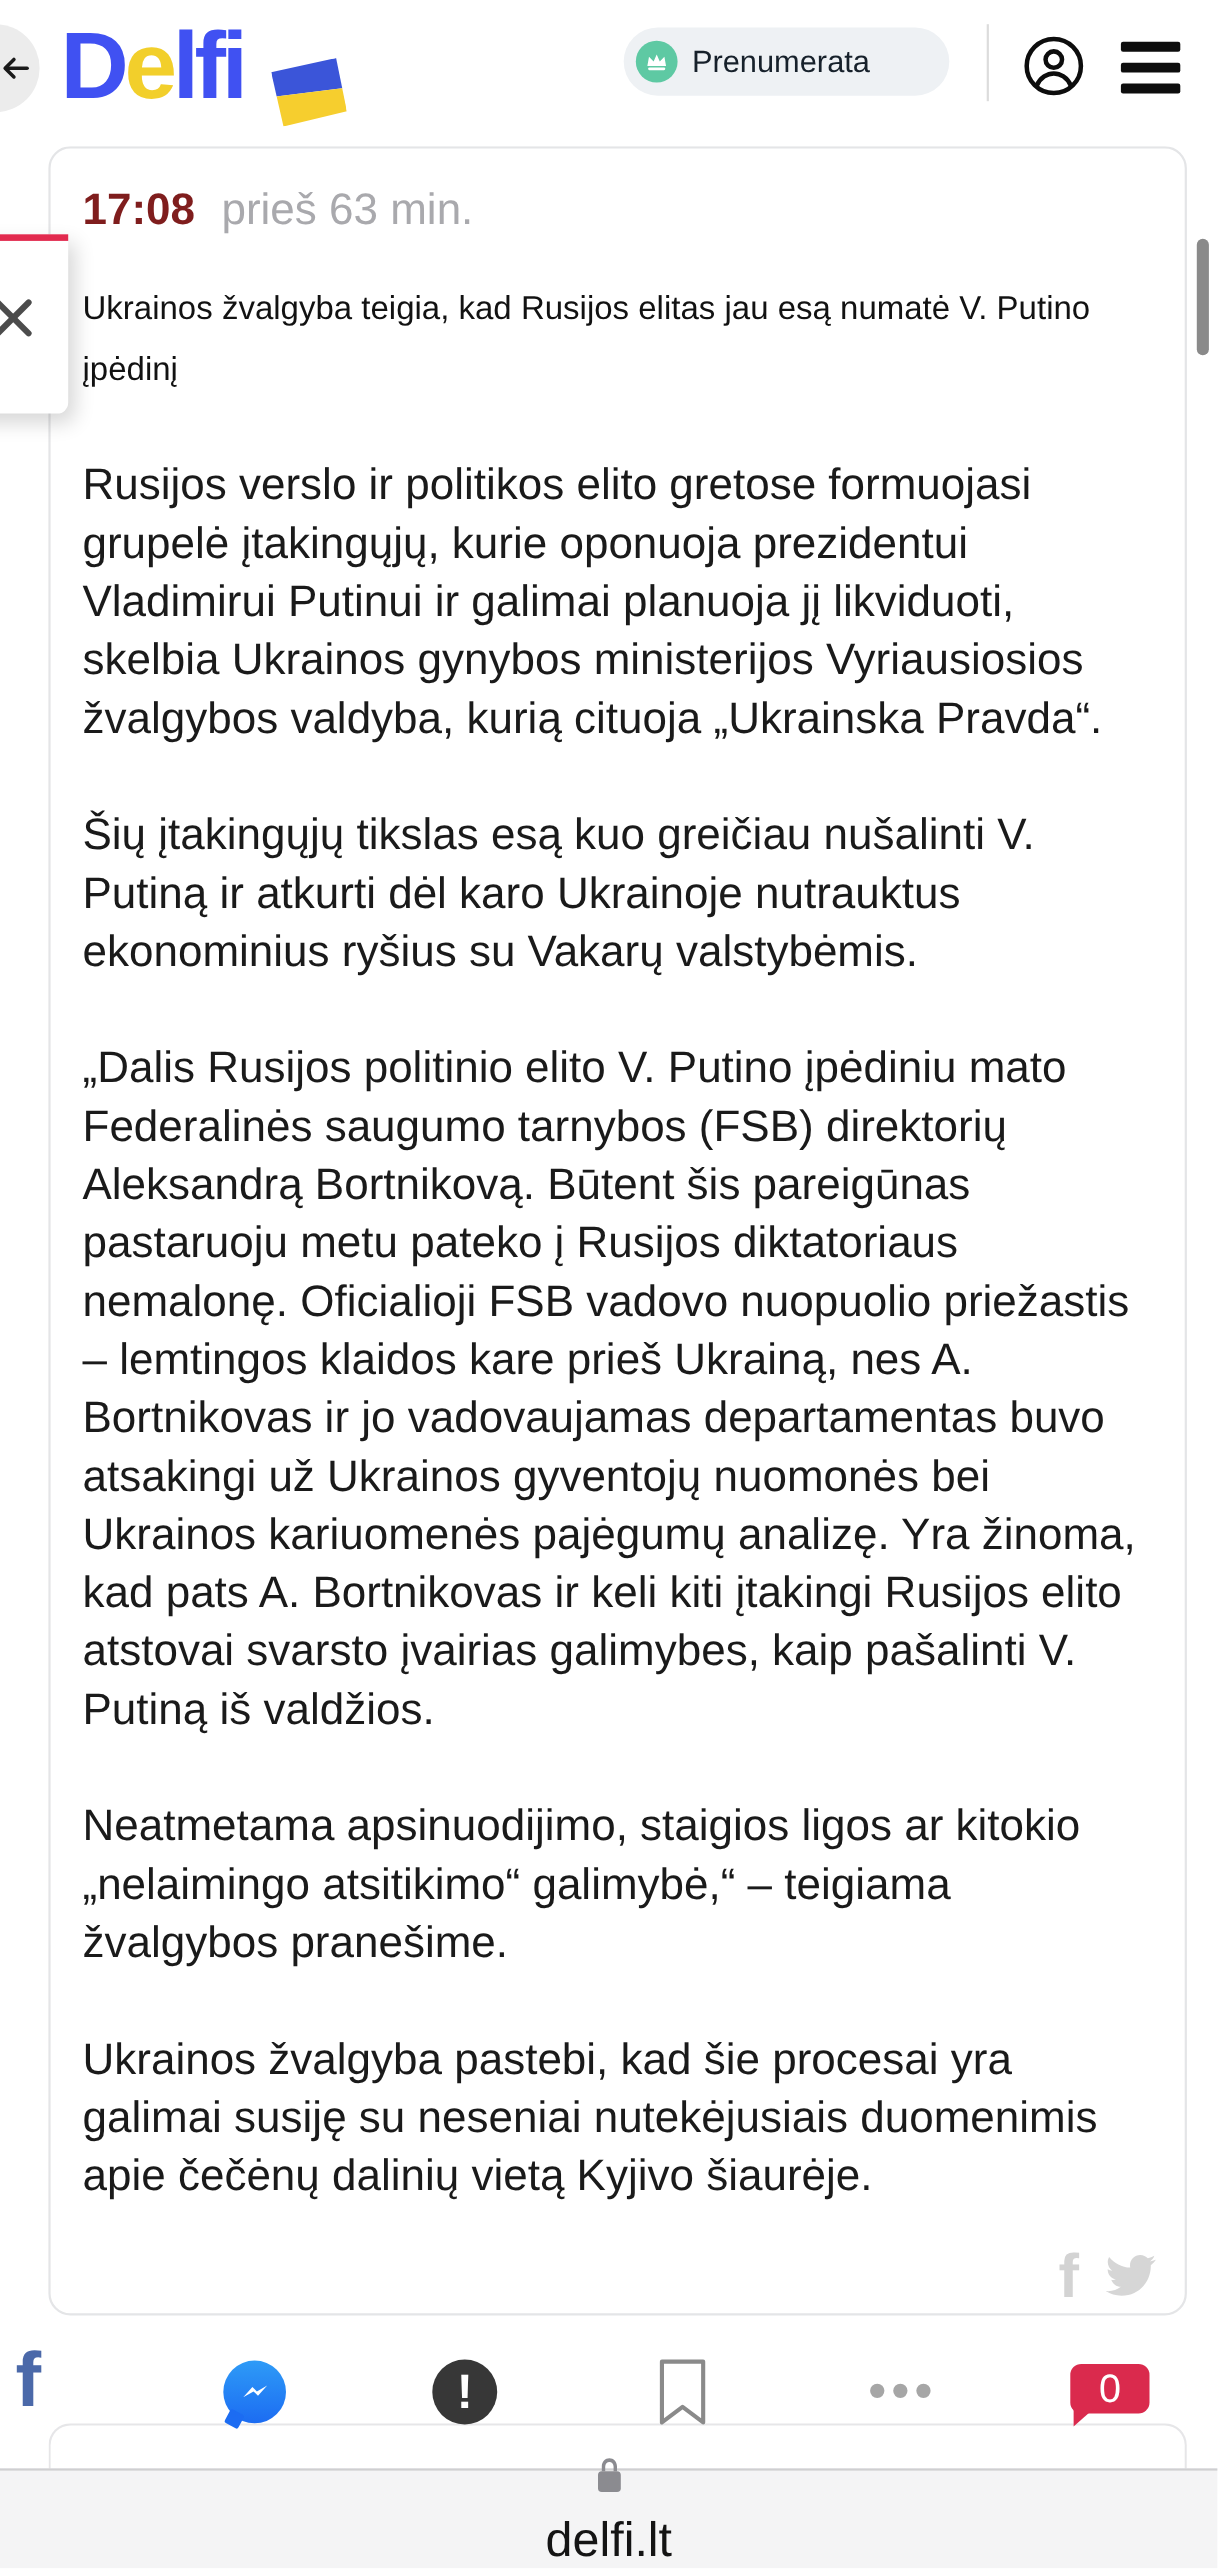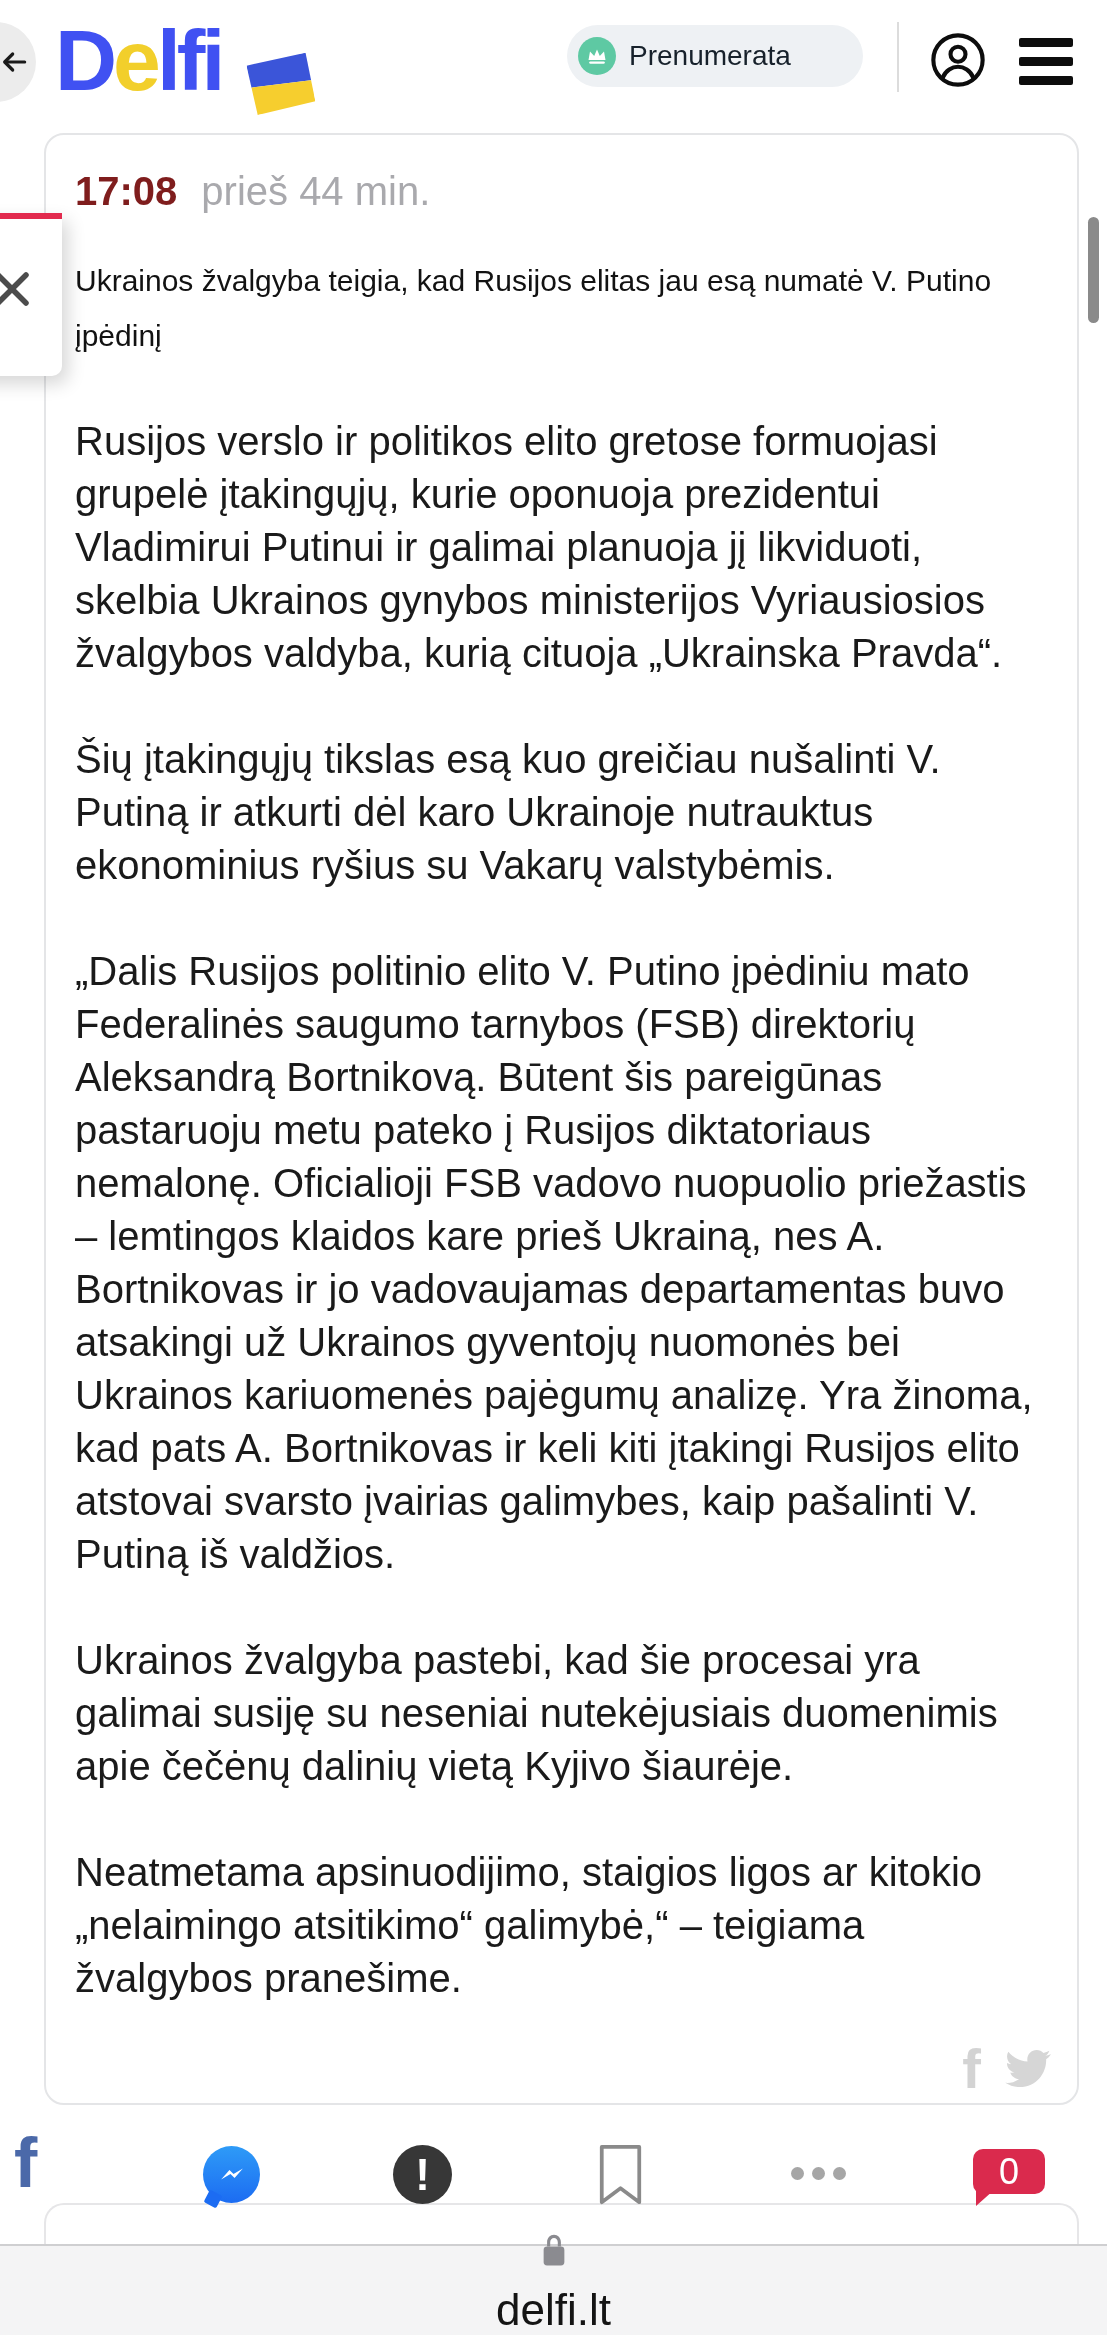--- a/index.html
+++ b/index.html
@@ -137,7 +137,7 @@
   <div class="card">
     <div class="meta">
       <span class="time">17:08</span>
-      <span class="ago">prieš 44 min.</span>
+      <span class="ago">prieš 63 min.</span>
     </div>
     <div class="title">Ukrainos žvalgyba teigia, kad Rusijos elitas jau esą numatė V. Putino įpėdinį</div>
     <div class="body-text">

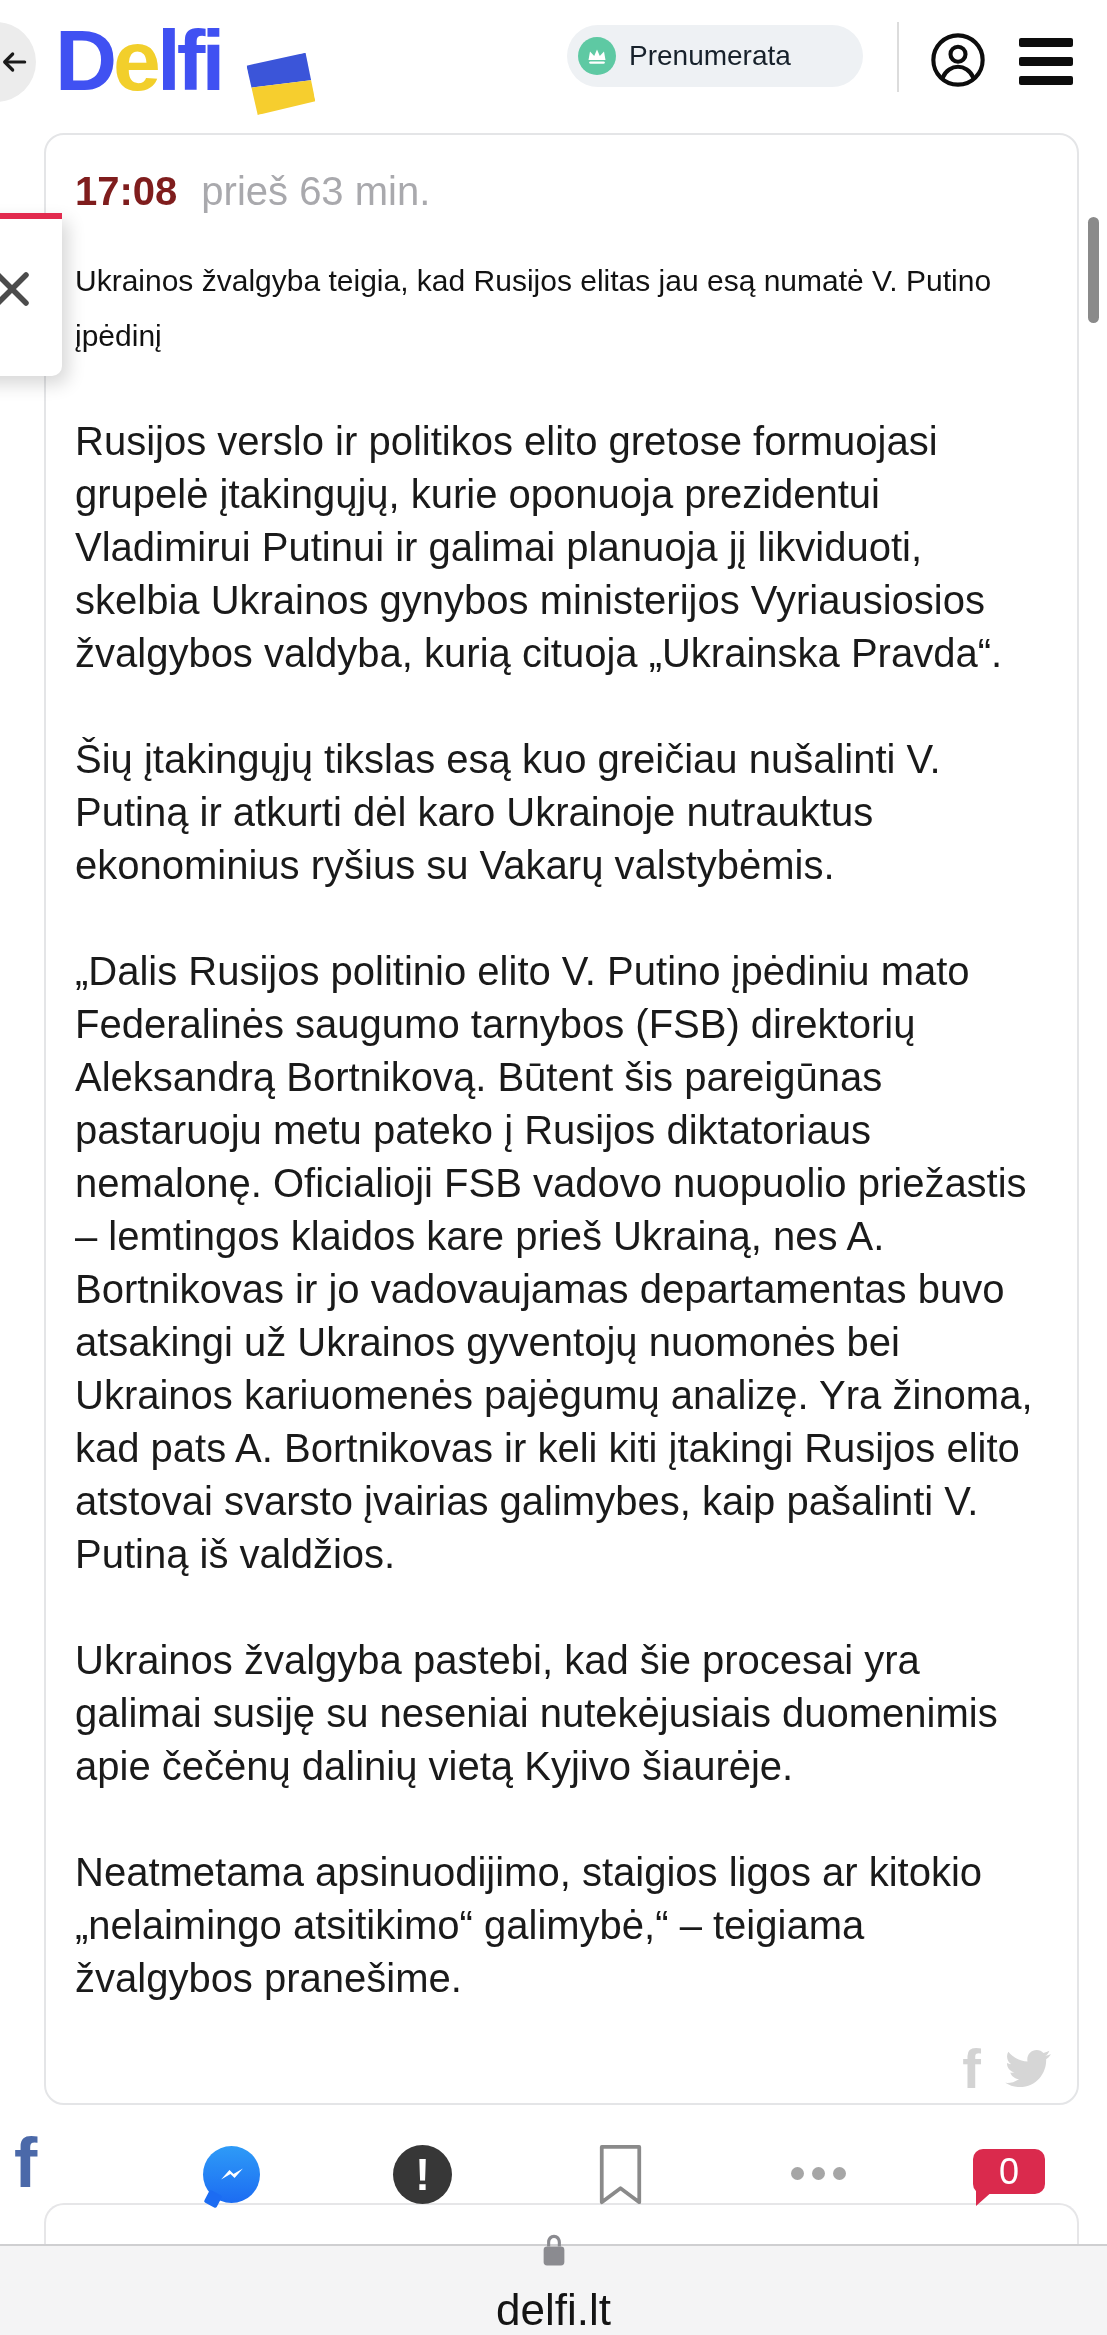--- a/index.html
+++ b/index.html
@@ -144,8 +144,8 @@
       <p>Rusijos verslo ir politikos elito gretose formuojasi grupelė įtakingųjų, kurie oponuoja prezidentui Vladimirui Putinui ir galimai planuoja jį likviduoti, skelbia Ukrainos gynybos ministerijos Vyriausiosios žvalgybos valdyba, kurią cituoja „Ukrainska Pravda“.</p>
       <p>Šių įtakingųjų tikslas esą kuo greičiau nušalinti V. Putiną ir atkurti dėl karo Ukrainoje nutrauktus ekonominius ryšius su Vakarų valstybėmis.</p>
       <p>„Dalis Rusijos politinio elito V. Putino įpėdiniu mato Federalinės saugumo tarnybos (FSB) direktorių Aleksandrą Bortnikovą. Būtent šis pareigūnas pastaruoju metu pateko į Rusijos diktatoriaus nemalonę. Oficialioji FSB vadovo nuopuolio priežastis – lemtingos klaidos kare prieš Ukrainą, nes A. Bortnikovas ir jo vadovaujamas departamentas buvo atsakingi už Ukrainos gyventojų nuomonės bei Ukrainos kariuomenės pajėgumų analizę. Yra žinoma, kad pats A. Bortnikovas ir keli kiti įtakingi Rusijos elito atstovai svarsto įvairias galimybes, kaip pašalinti V. Putiną iš valdžios.</p>
+      <p>Neatmetama apsinuodijimo, staigios ligos ar kitokio „nelaimingo atsitikimo“ galimybė,“ – teigiama žvalgybos pranešime.</p>
       <p>Ukrainos žvalgyba pastebi, kad šie procesai yra galimai susiję su neseniai nutekėjusiais duomenimis apie čečėnų dalinių vietą Kyjivo šiaurėje.</p>
-      <p>Neatmetama apsinuodijimo, staigios ligos ar kitokio „nelaimingo atsitikimo“ galimybė,“ – teigiama žvalgybos pranešime.</p>
     </div>
     <div class="card-share">
       <span class="fglyph">f</span>

